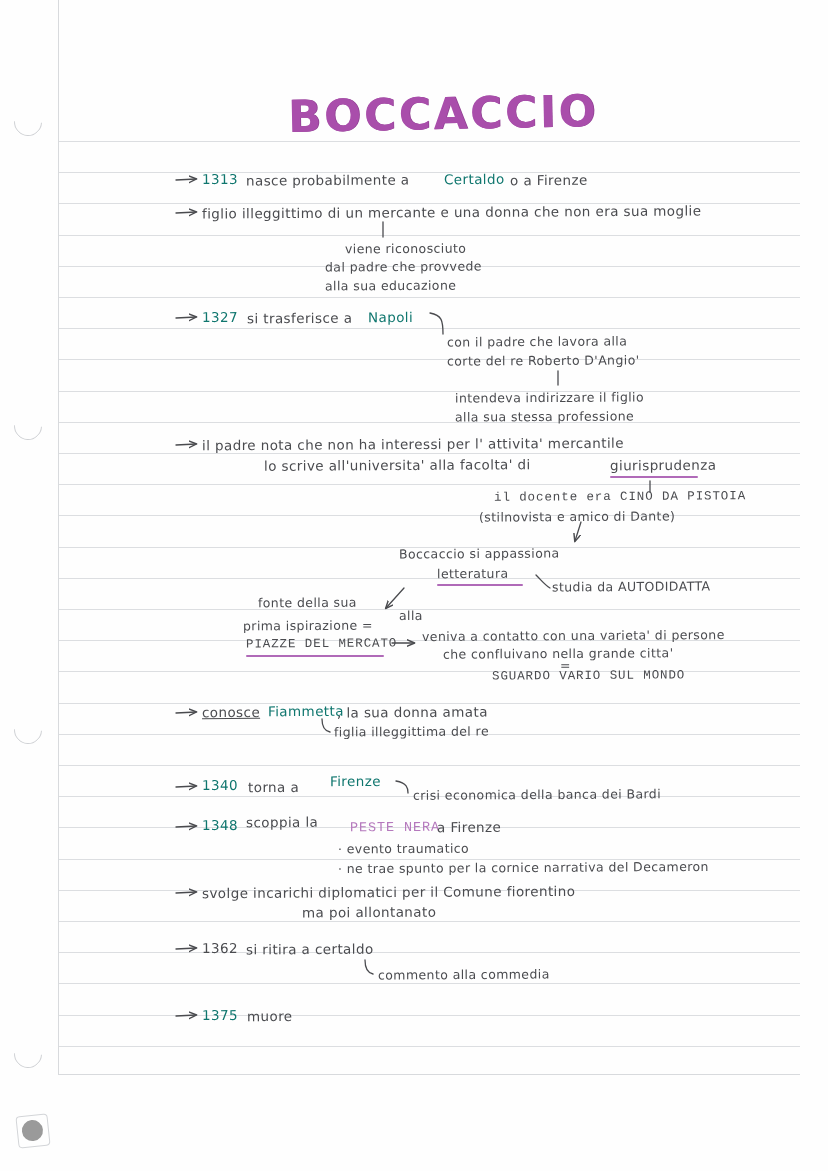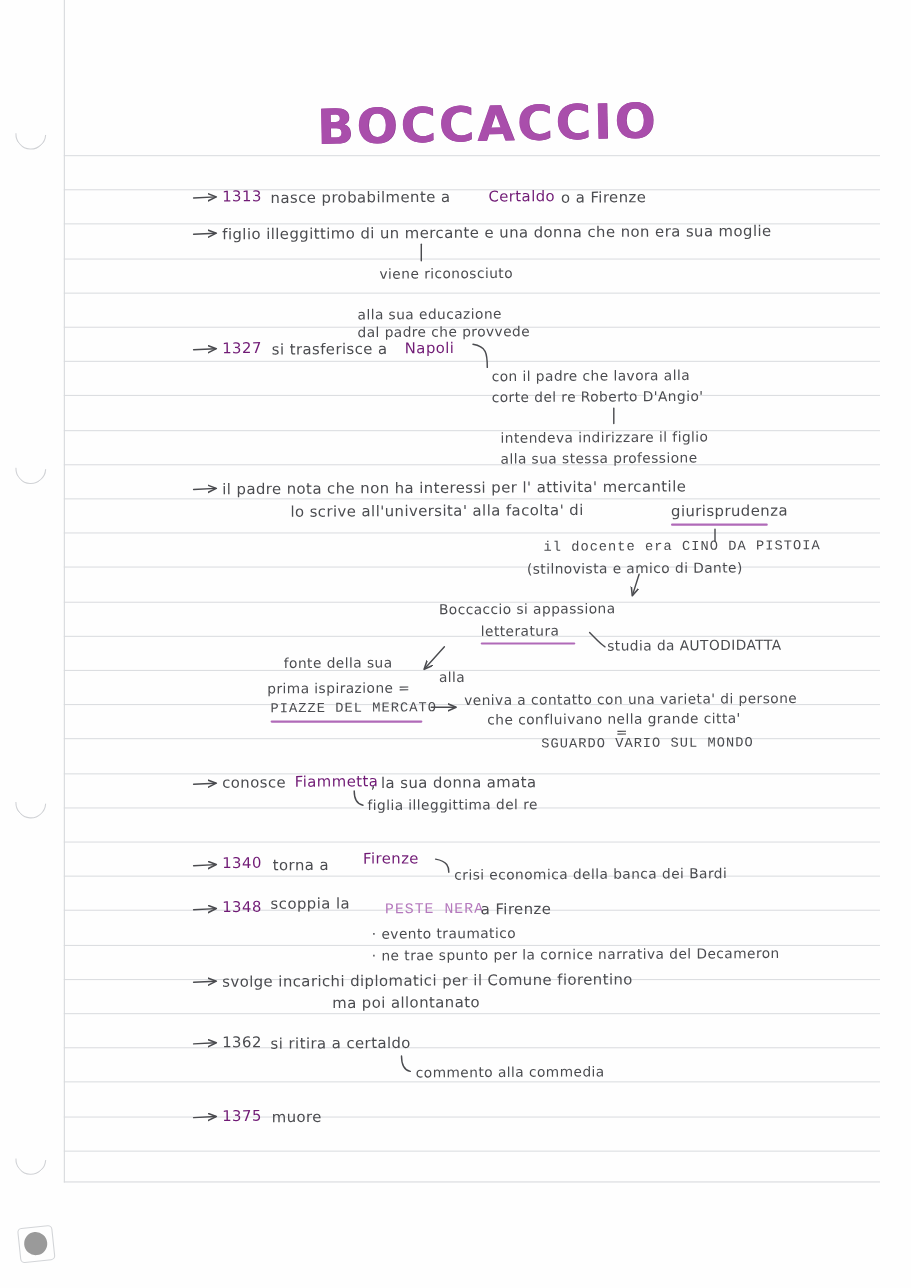--- a/index.html
+++ b/index.html
@@ -102,7 +102,7 @@
   .hw.sm   { font-size: 12.5px; }
   .hw.caps { letter-spacing: .9px; font-family: Liberation Mono, monospace; }
 
-  .purple      { color: #701a75; }
+  .purple      { color: #0f766e; }
   .purple-soft { color: #b579bd; }
 
   #title {

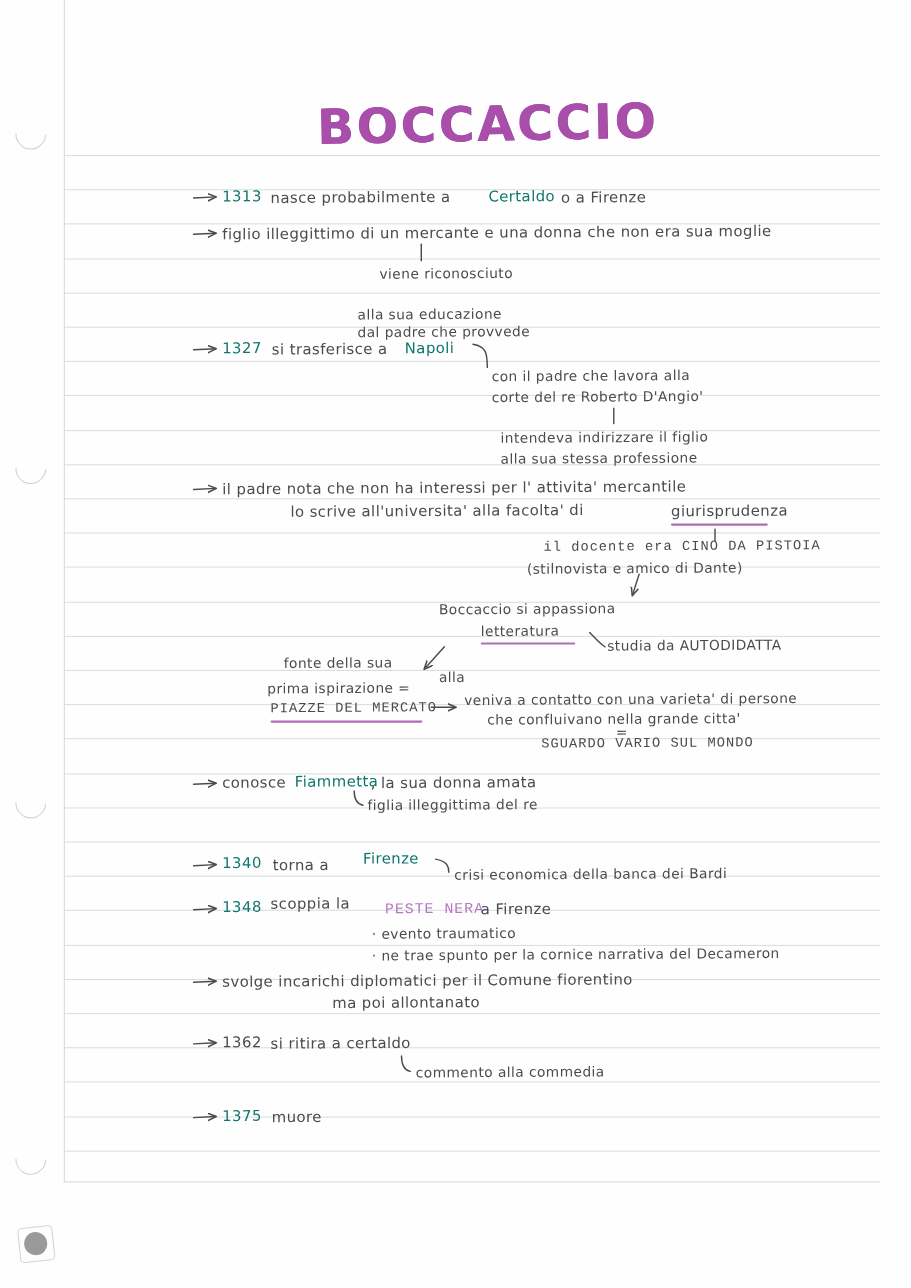--- a/index.html
+++ b/index.html
@@ -189,7 +189,7 @@
 
   <span class="hw" style="left:202px; top:206px;">figlio illeggittimo di un mercante e una donna che non era sua moglie</span>
   <span class="hw sm" style="left:345px; top:243px;">viene riconosciuto</span>
-  <span class="hw sm" style="left:325px; top:261px;margin-top:35px;">dal padre che provvede</span>
+  <span class="hw sm" style="left:325px; top:261px;">dal padre che provvede</span>
   <span class="hw sm" style="left:325px; top:280px;">alla sua educazione</span>
 
   <span class="hw purple" style="left:202px; top:311px;">1327</span>

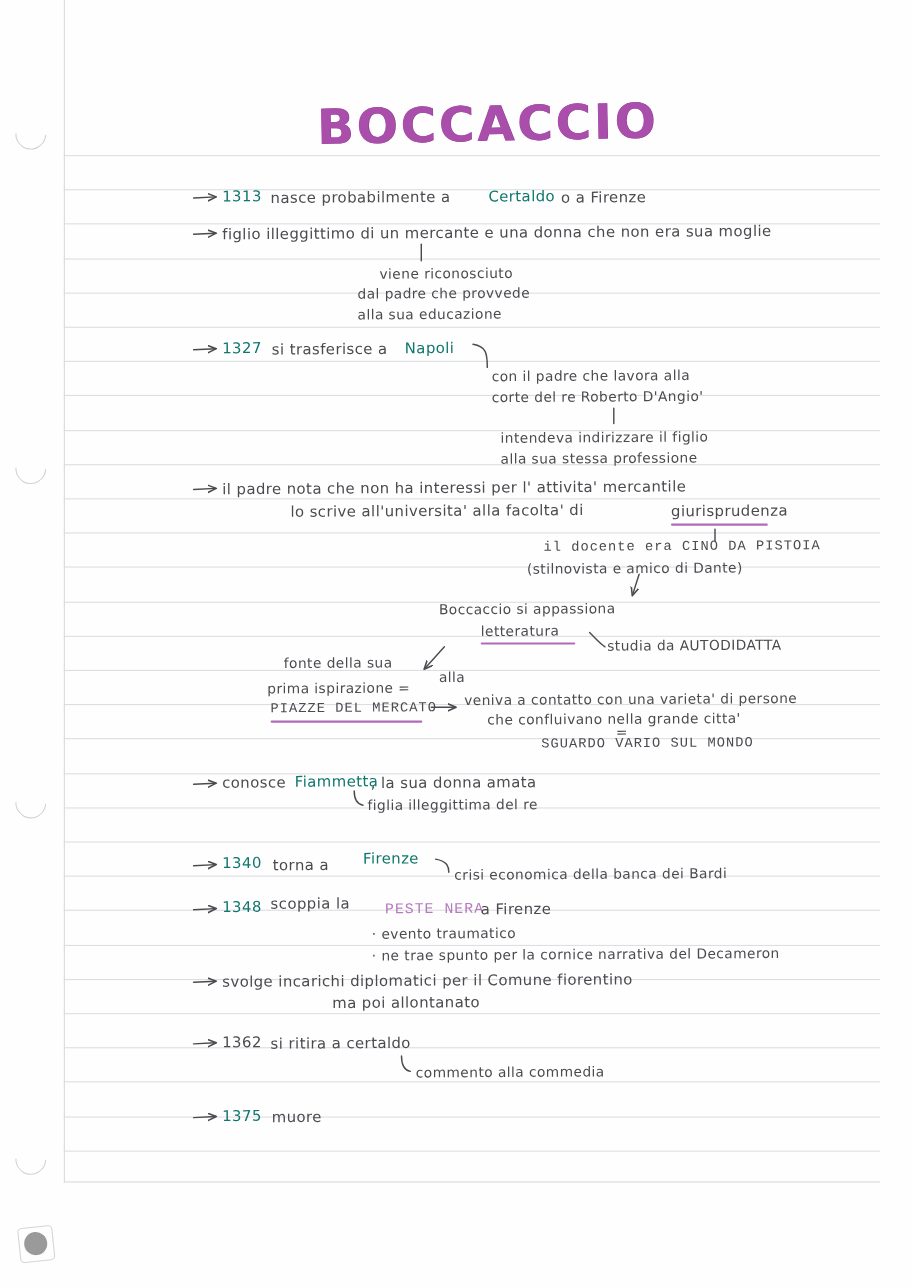--- a/index.html
+++ b/index.html
@@ -222,7 +222,7 @@
   <span class="hw sm" style="left:560px; top:660px;">=</span>
   <span class="hw sm caps" style="left:492px; top:670px;">SGUARDO VARIO SUL MONDO</span>
 
-  <span class="hw" style="left:202px; top:706px;">conosce</span>
+  <span class="hw" style="left:202px; top:706px;text-decoration:underline;">conosce</span>
   <span class="hw purple" style="left:268px; top:705px;">Fiammetta</span>
   <span class="hw" style="left:337px; top:706px;">, la sua donna amata</span>
   <span class="hw sm" style="left:334px; top:726px;">figlia illeggittima del re</span>

